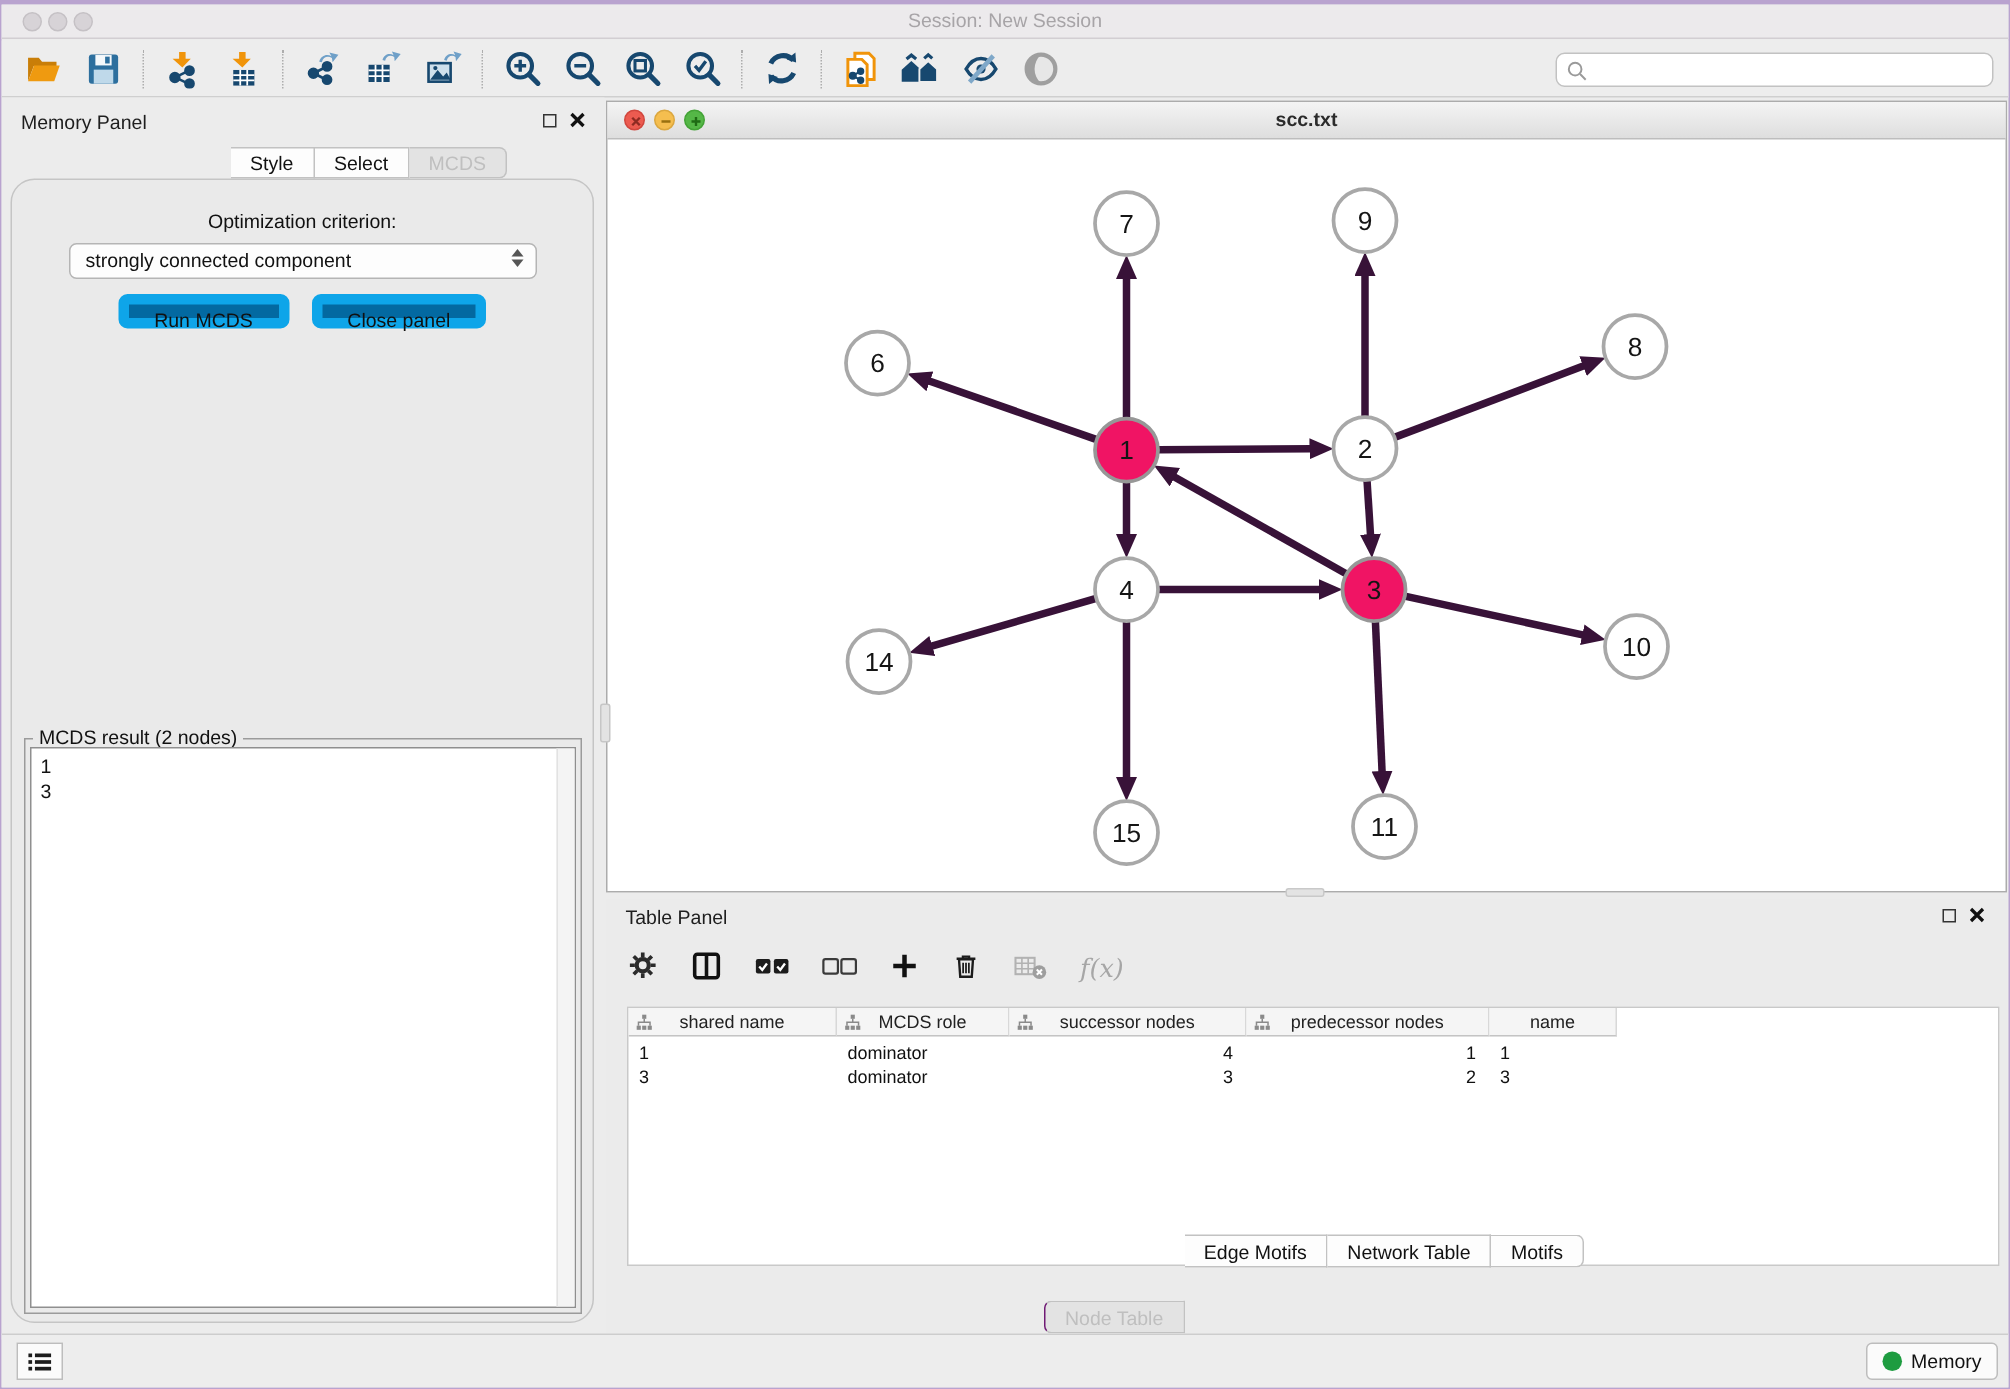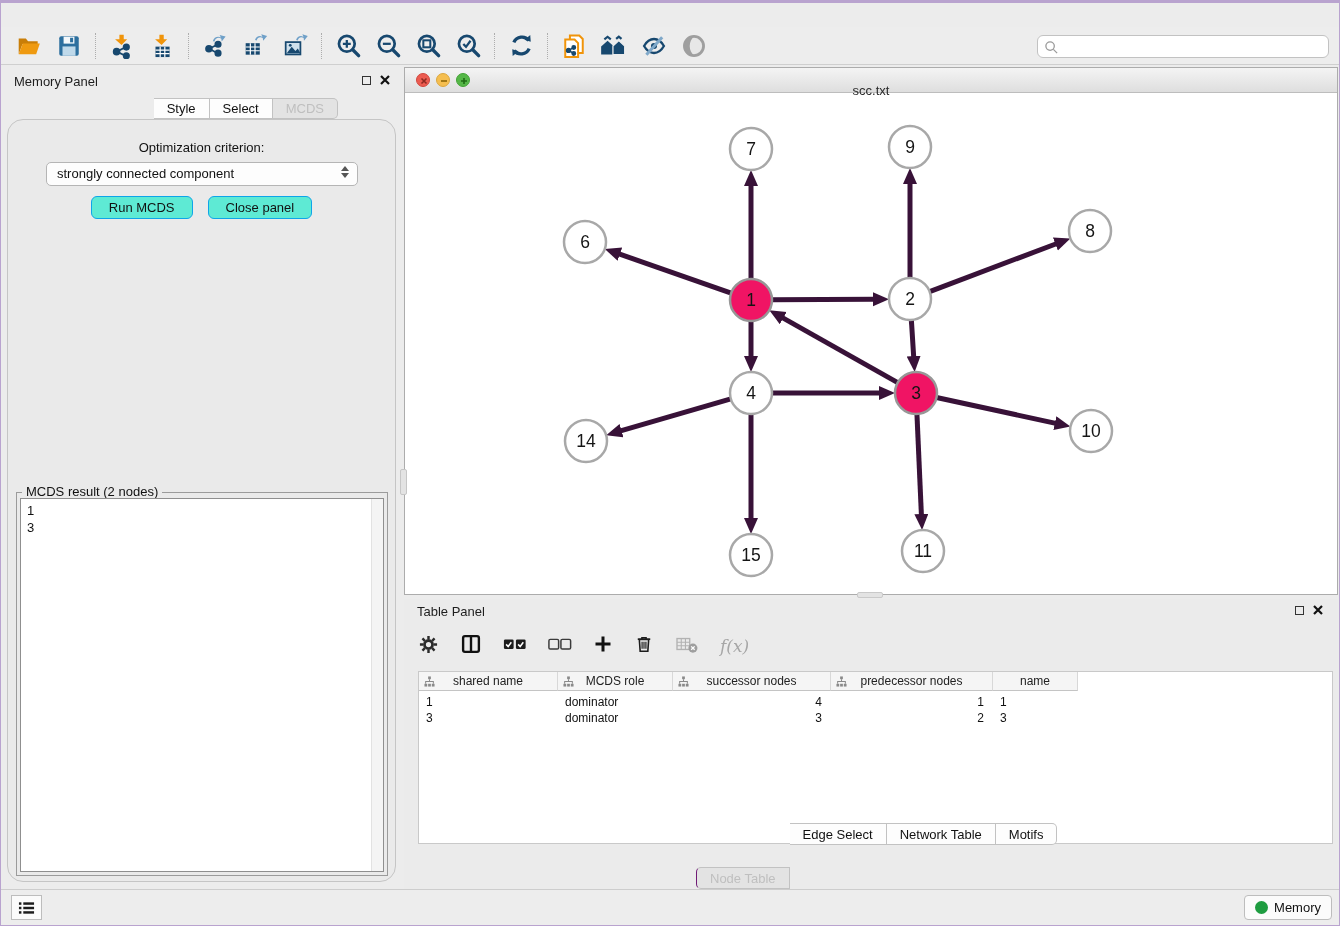--- a/index.html
+++ b/index.html
@@ -111,6 +111,12 @@
 
 <div id="app">
 
+  <div class="titlebar">
+    <span class="tl-dot" style="left:14px"></span>
+    <span class="tl-dot" style="left:31px"></span>
+    <span class="tl-dot" style="left:48px"></span>
+    <div class="title">Session: New Session</div>
+  </div>
 
   <div class="toolbar">
     <div class="tbtn">

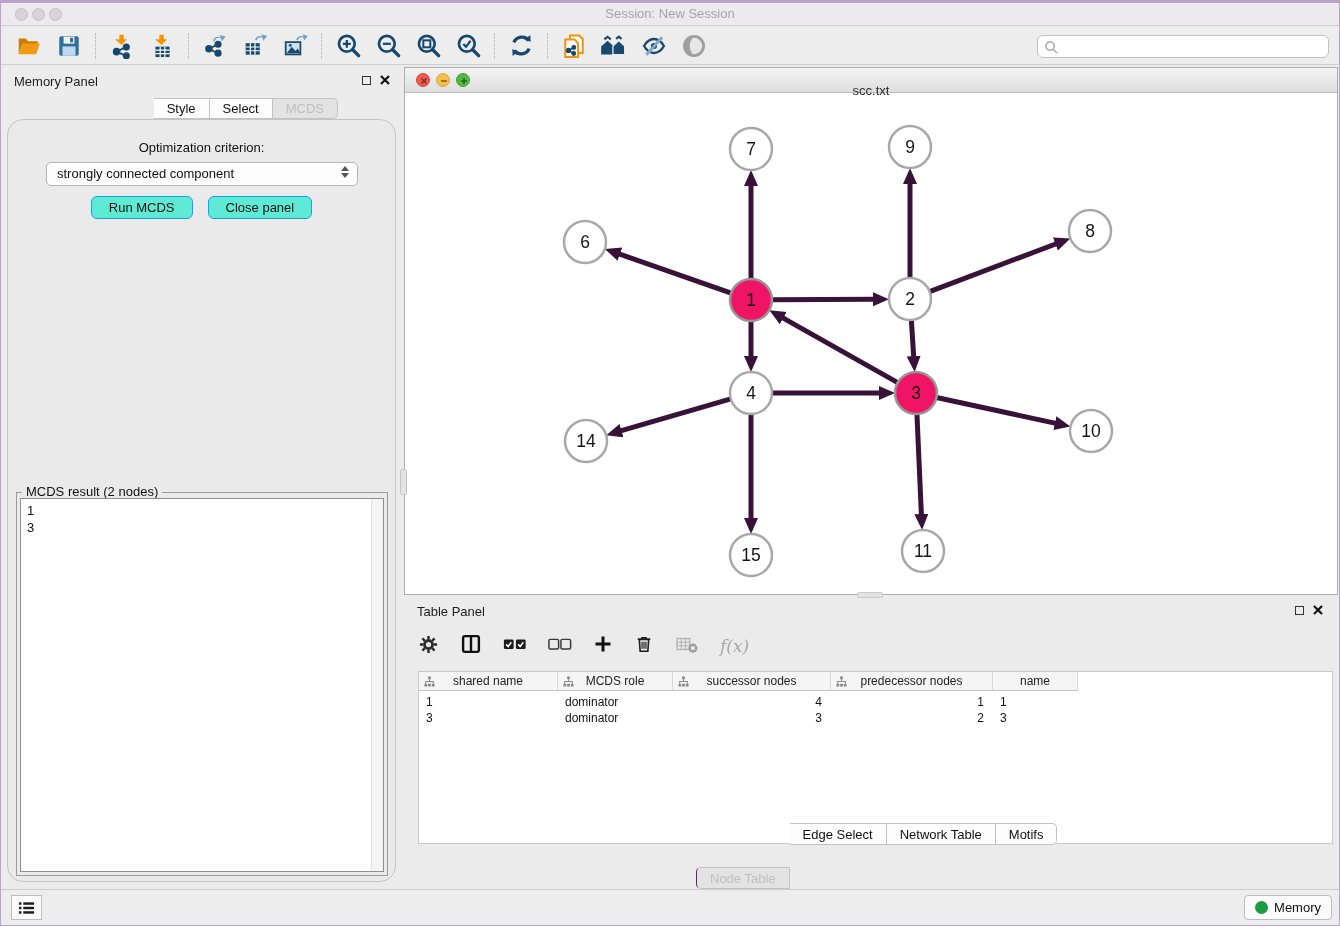--- a/index.html
+++ b/index.html
@@ -69,7 +69,7 @@
             background:#fff; border:1px solid #ACACAC; }
   .net-titlebar { position:absolute; left:0; top:0; width:100%; height:25px;
                   background:linear-gradient(#F4F4F4,#DEDEDE); border-bottom:1px solid #BDBDBD; }
-  .net-title { position:absolute; left:0; right:0; top:15px; text-align:center; font-size:13px; color:#2B2B2B; }
+  .net-title { position:absolute; left:0; right:0; top:4px; text-align:center; font-size:13px; color:#2B2B2B;font-weight:bold; }
   .light { position:absolute; top:5px; width:14px; height:14px; border-radius:50%; }
   .light svg { position:absolute; left:2px; top:2px; }
   .net-canvas { position:absolute; left:0; top:25px; }

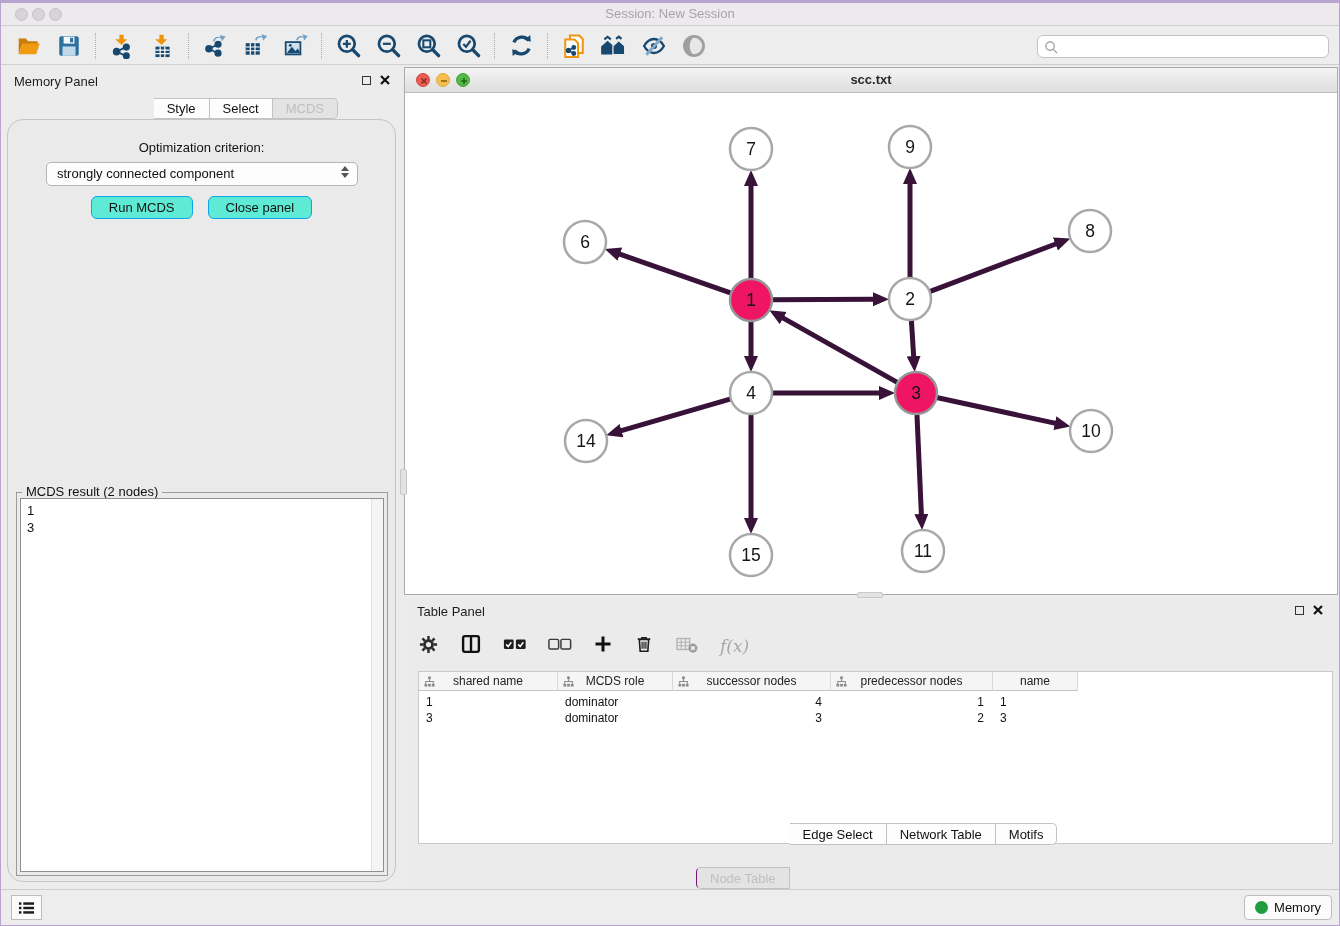--- a/index.html
+++ b/index.html
@@ -53,7 +53,7 @@
   .dd-down { border-top:5px solid #555; }
   .cp-buttons { position:absolute; left:0; right:0; top:76px; display:flex; justify-content:center; gap:15px; }
   .btn { height:23px; line-height:21px; padding:0 17px; font-size:13px; color:#111;
-         background:#5eead4; border:1px solid #0ea5e9; border-radius:6px; }
+         background:#0369a1; border:7px solid #0ea5e9; border-radius:6px; }
 
   .result-group { position:absolute; left:8px; top:372px; width:372px; height:384px;
                   border:1px solid #9B9B9B; }

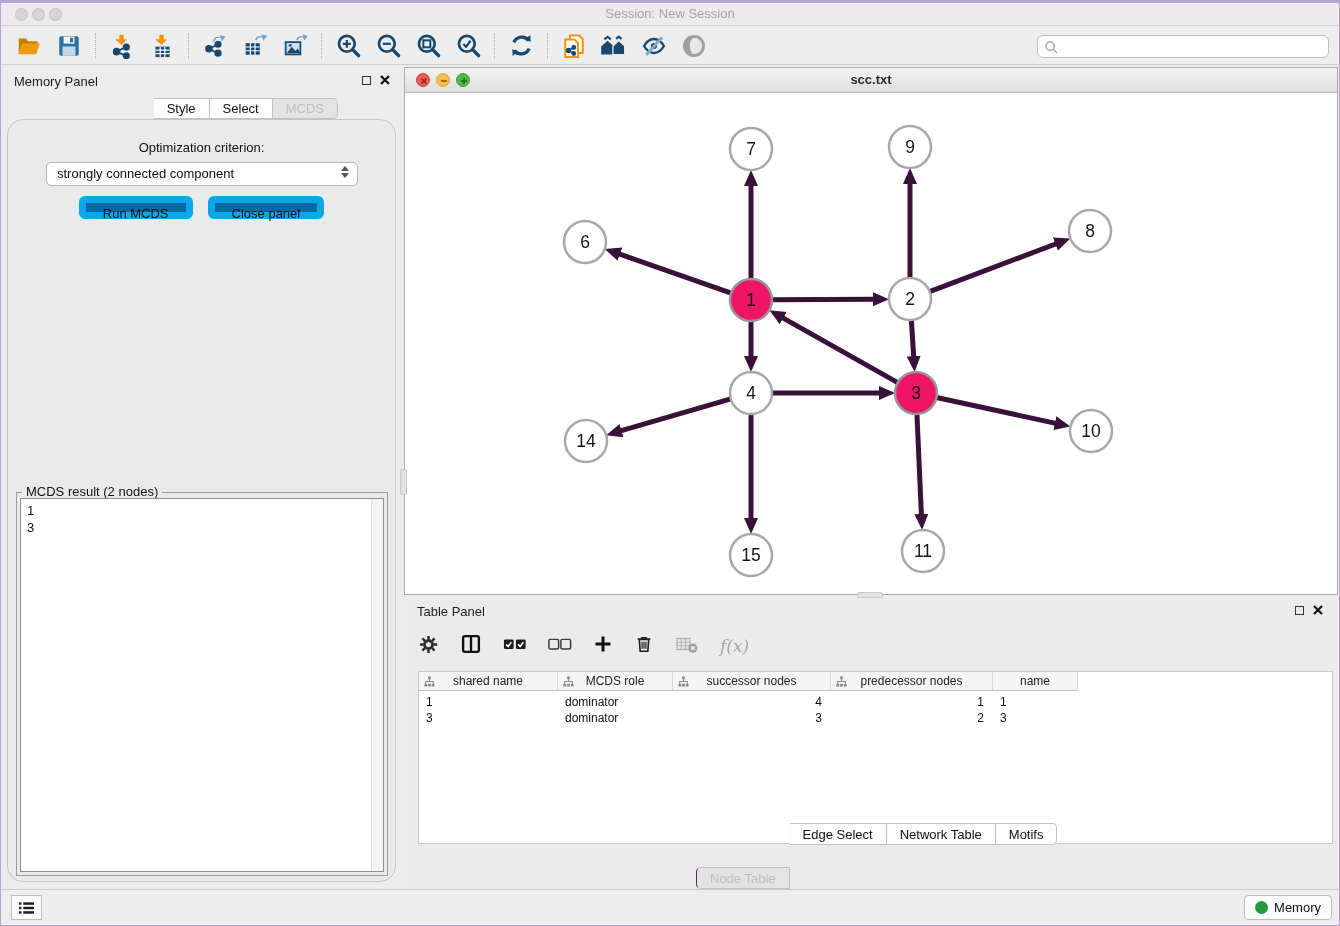--- a/index.html
+++ b/index.html
@@ -487,7 +487,7 @@
 
     <div class="tp-tabs">
       <div class="tab first selected">Node Table</div>
-      <div class="tab">Edge Select</div>
+      <div class="tab">Edge Motifs</div>
       <div class="tab">Network Table</div>
       <div class="tab last">Motifs</div>
     </div>

